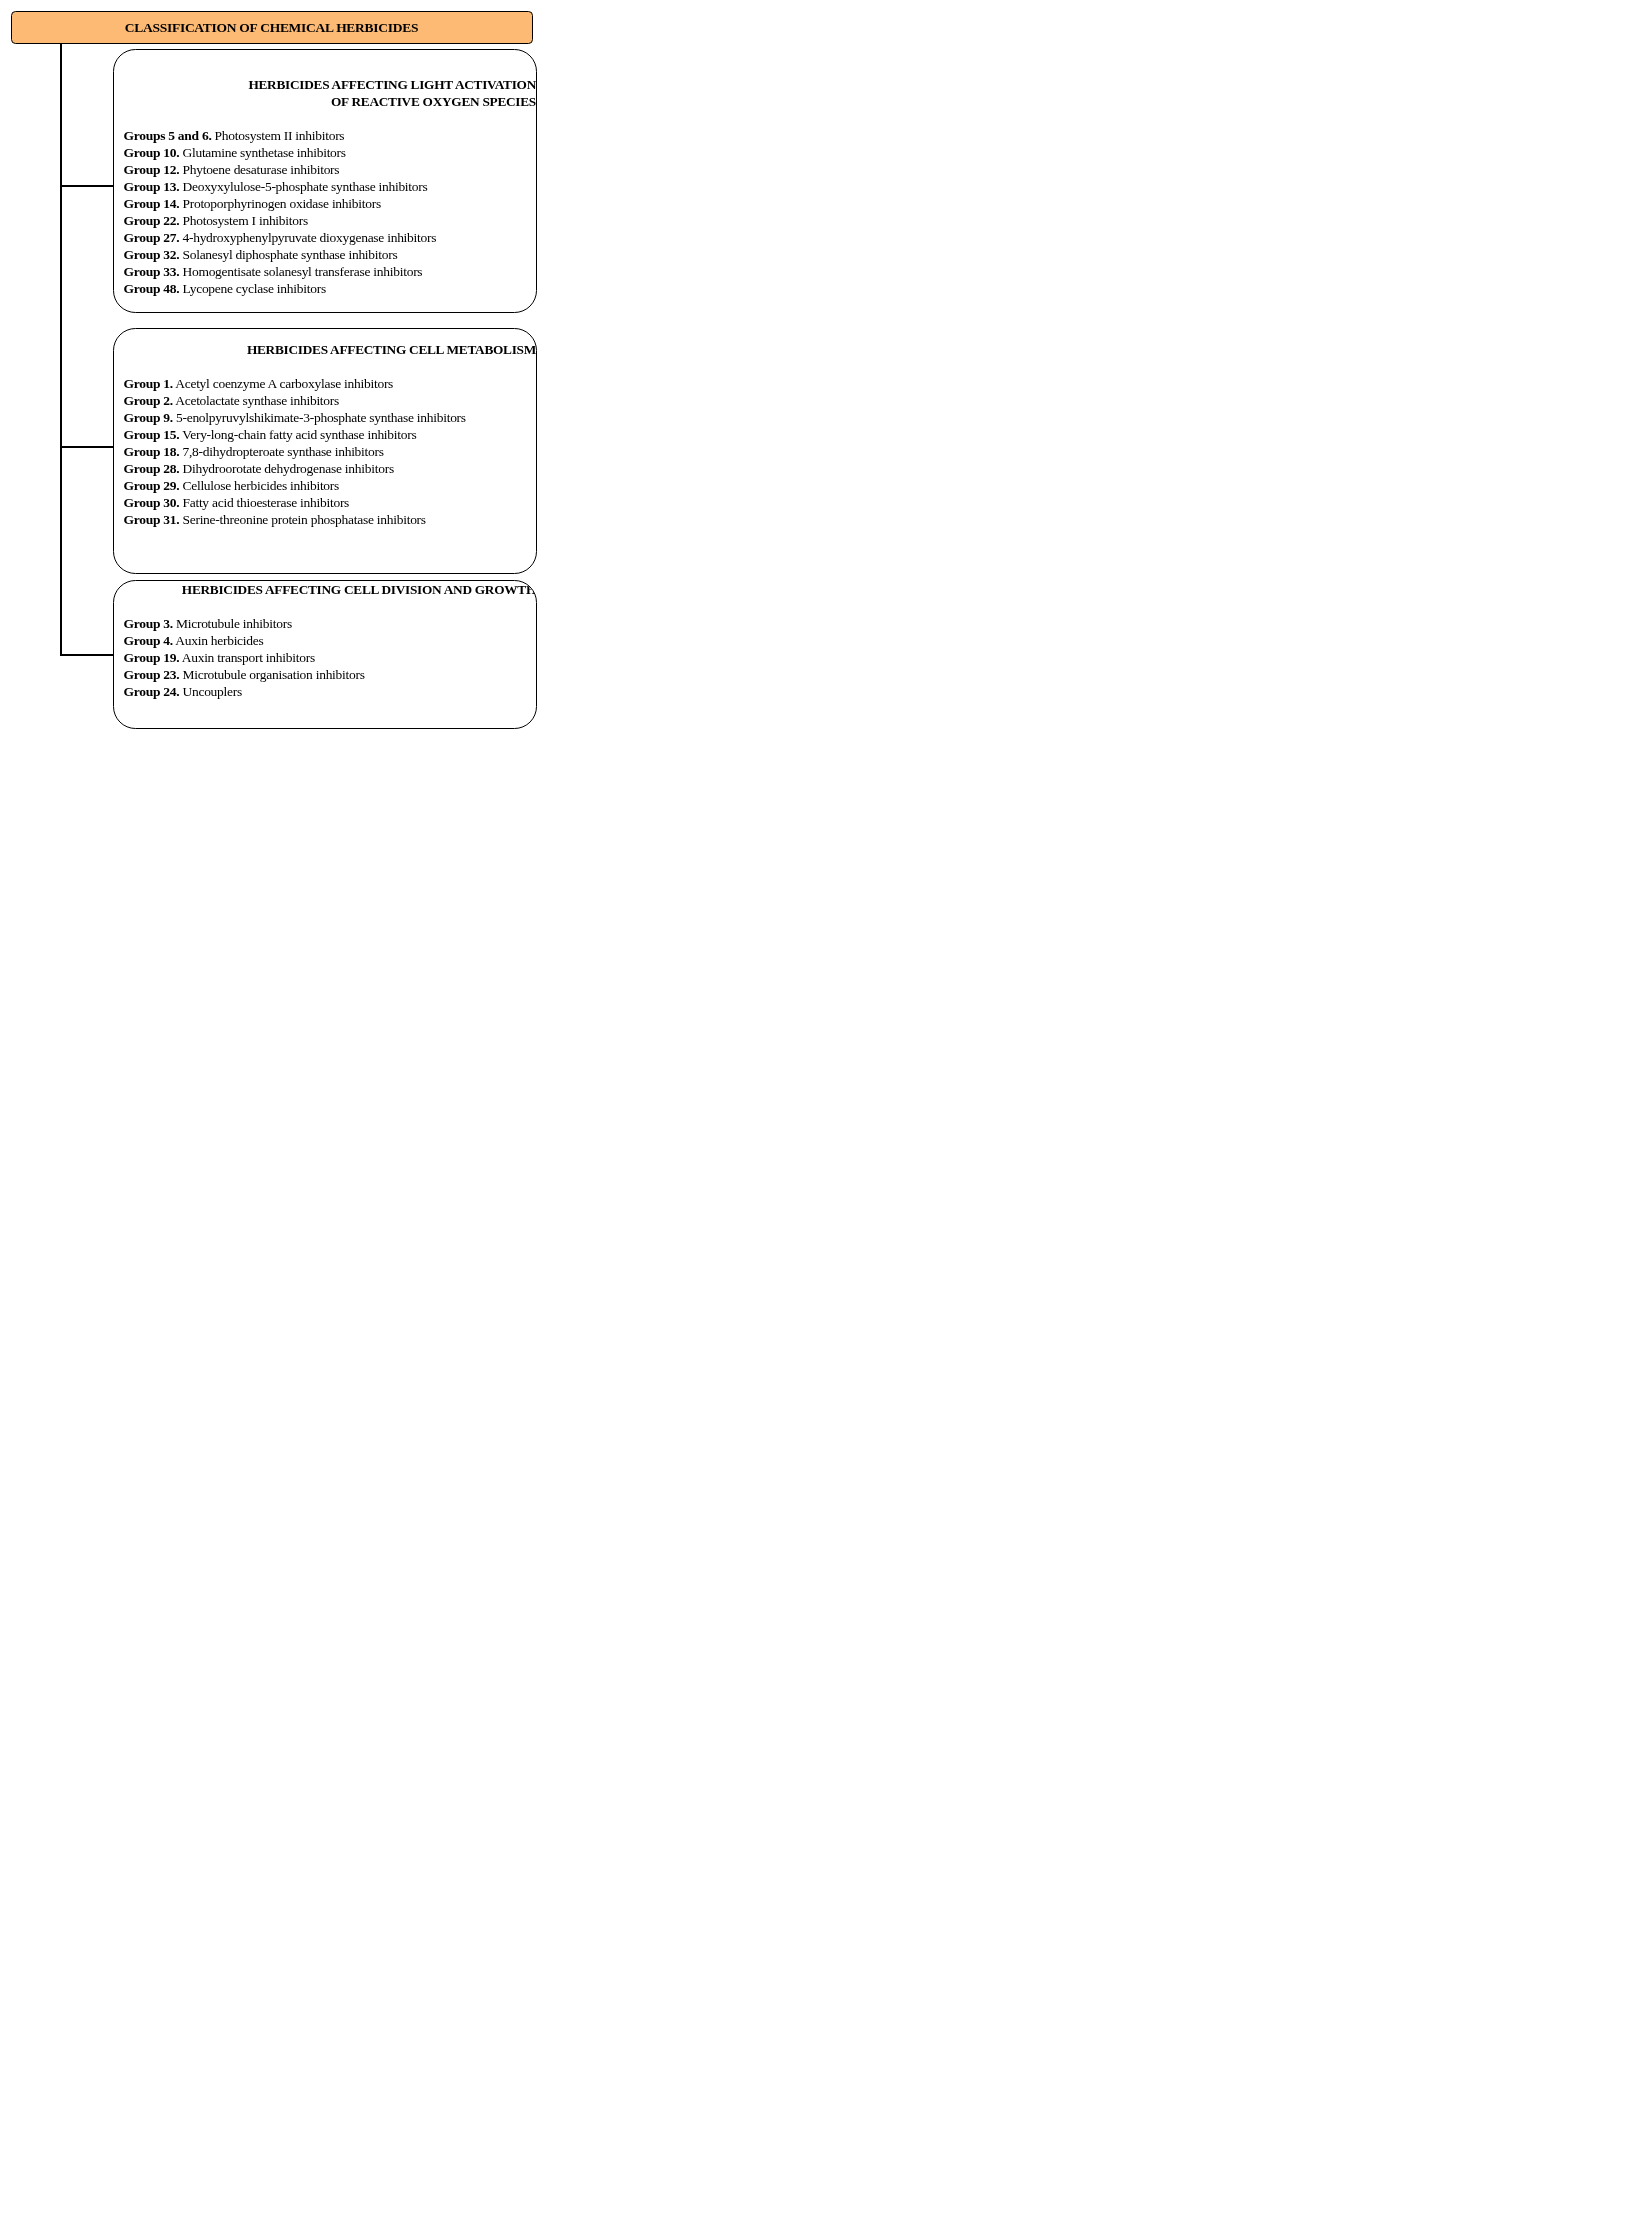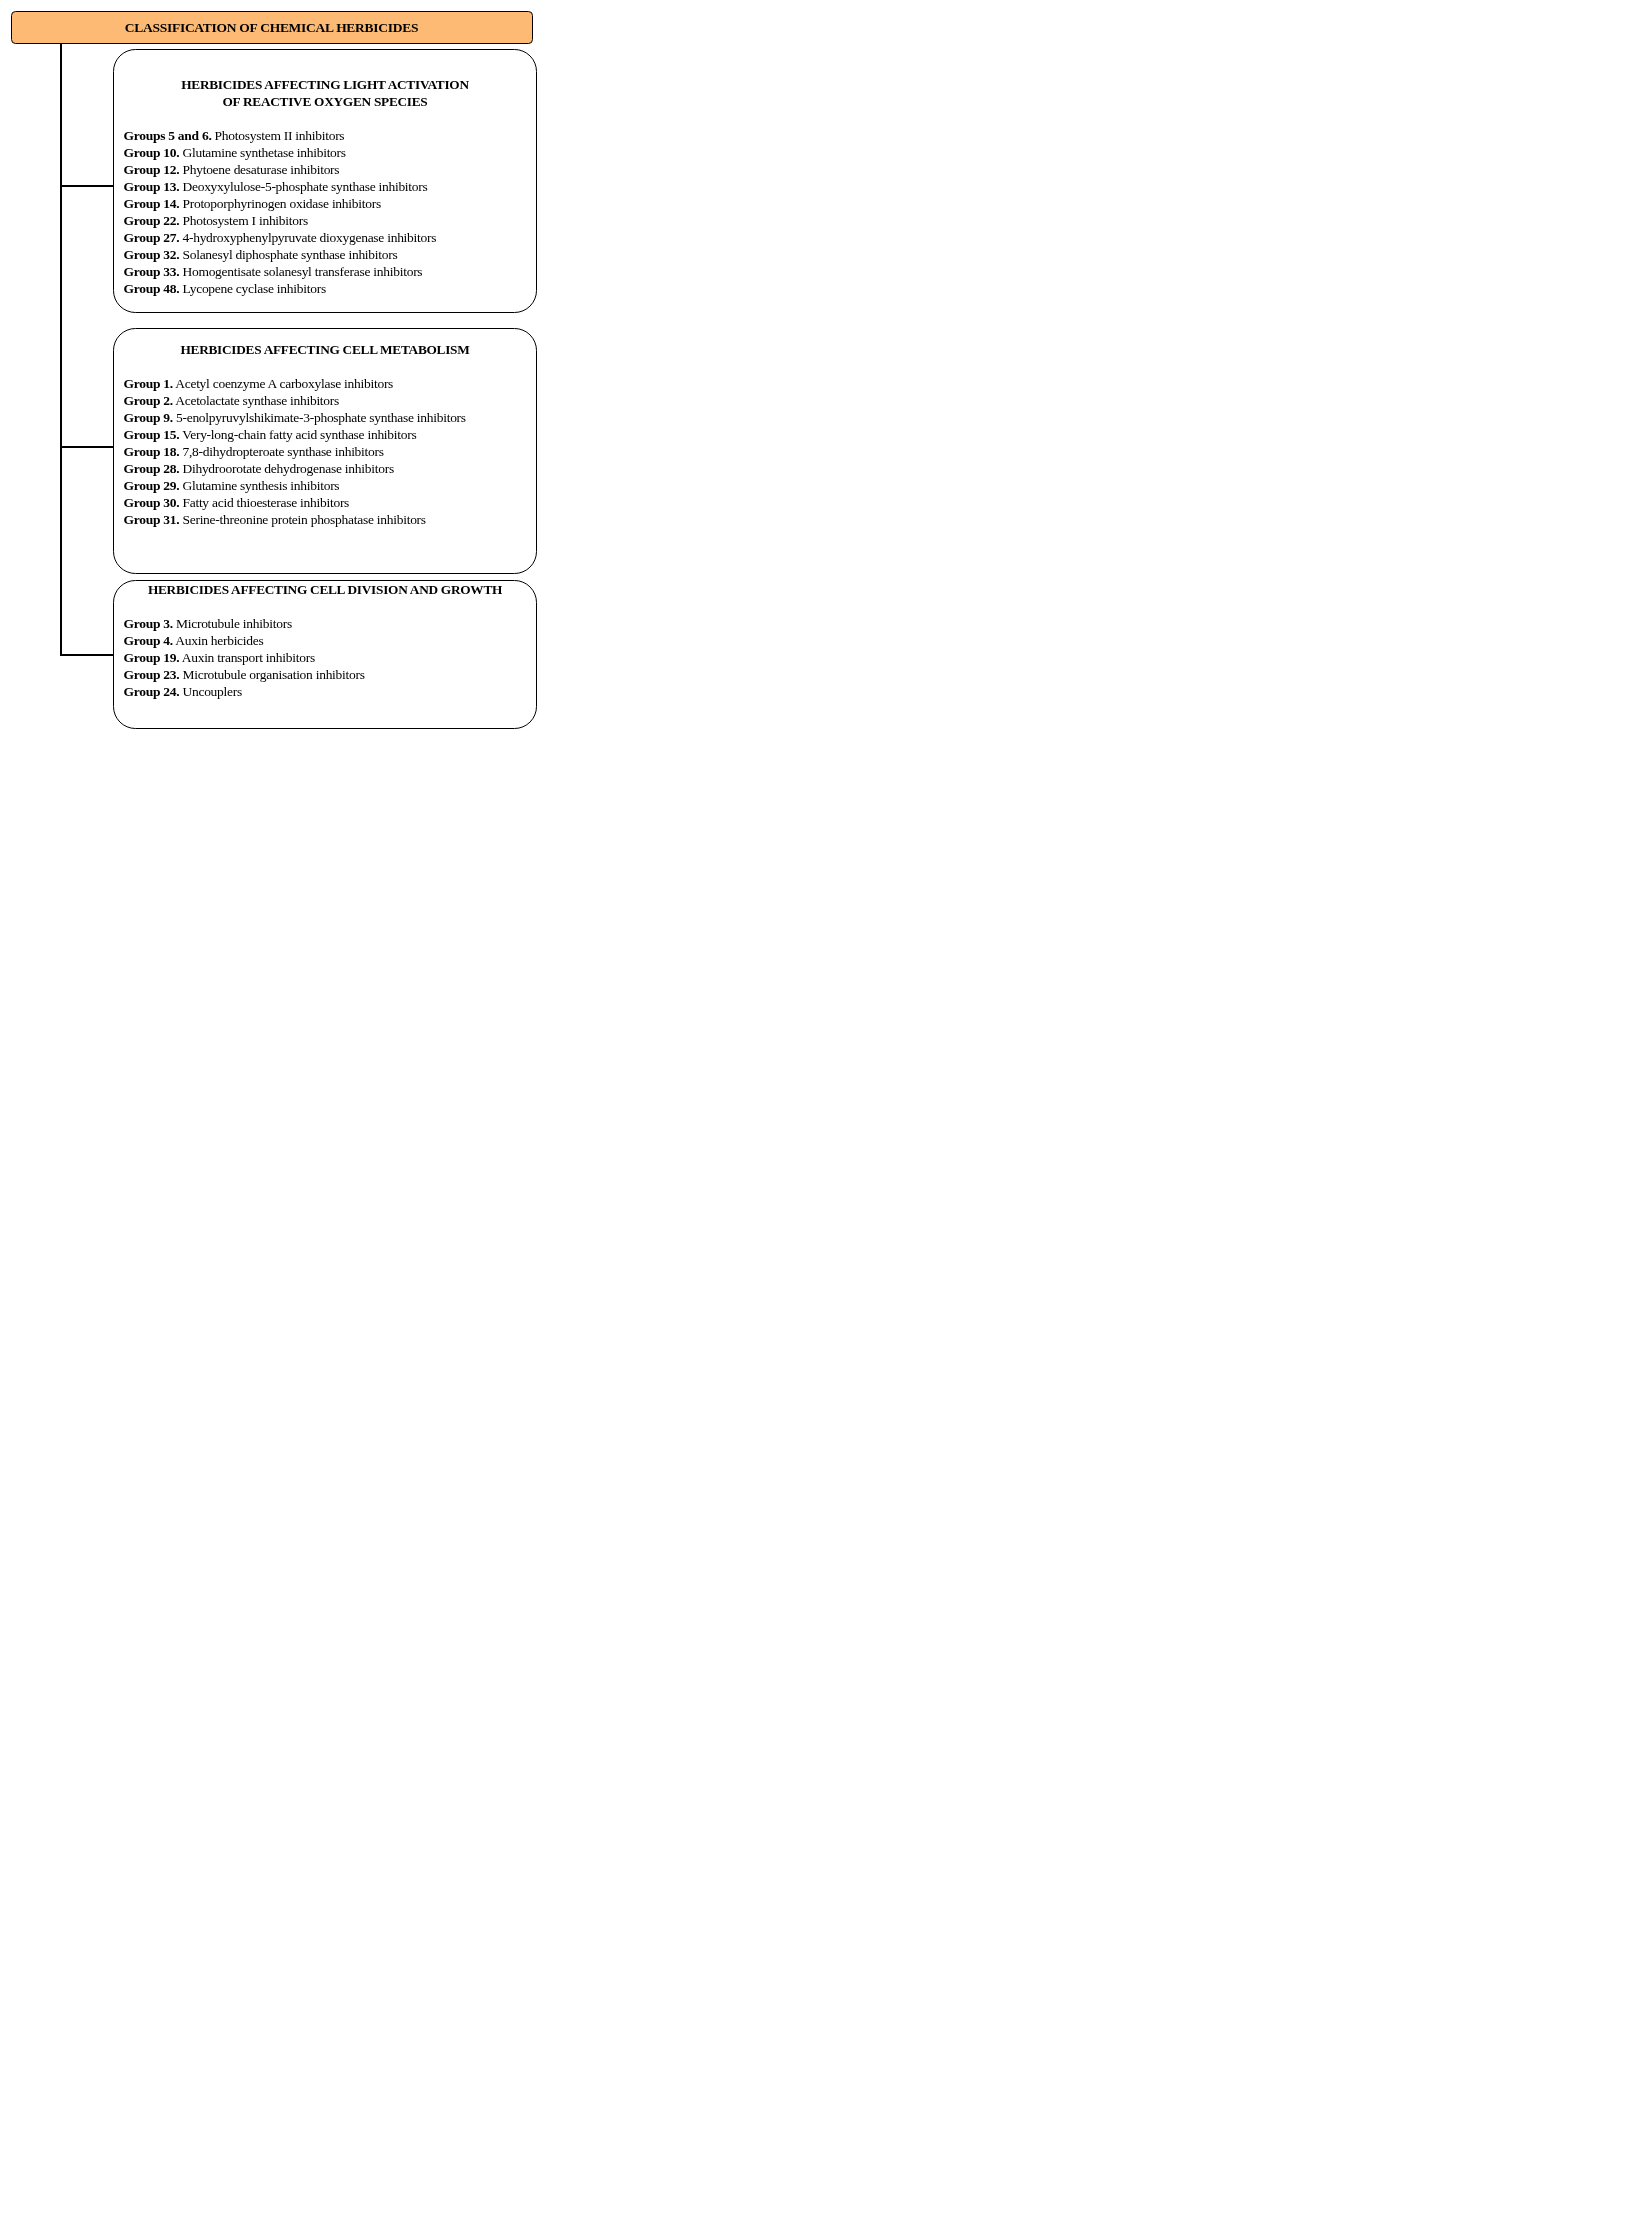--- a/index.html
+++ b/index.html
@@ -63,7 +63,7 @@
   .box-3 { top: 580px; height: 149px; }
 
   .box-header {
-    text-align: center;
+    text-align: right;
     font-weight: bold;
     font-size: 13.3px;
     line-height: 17px;

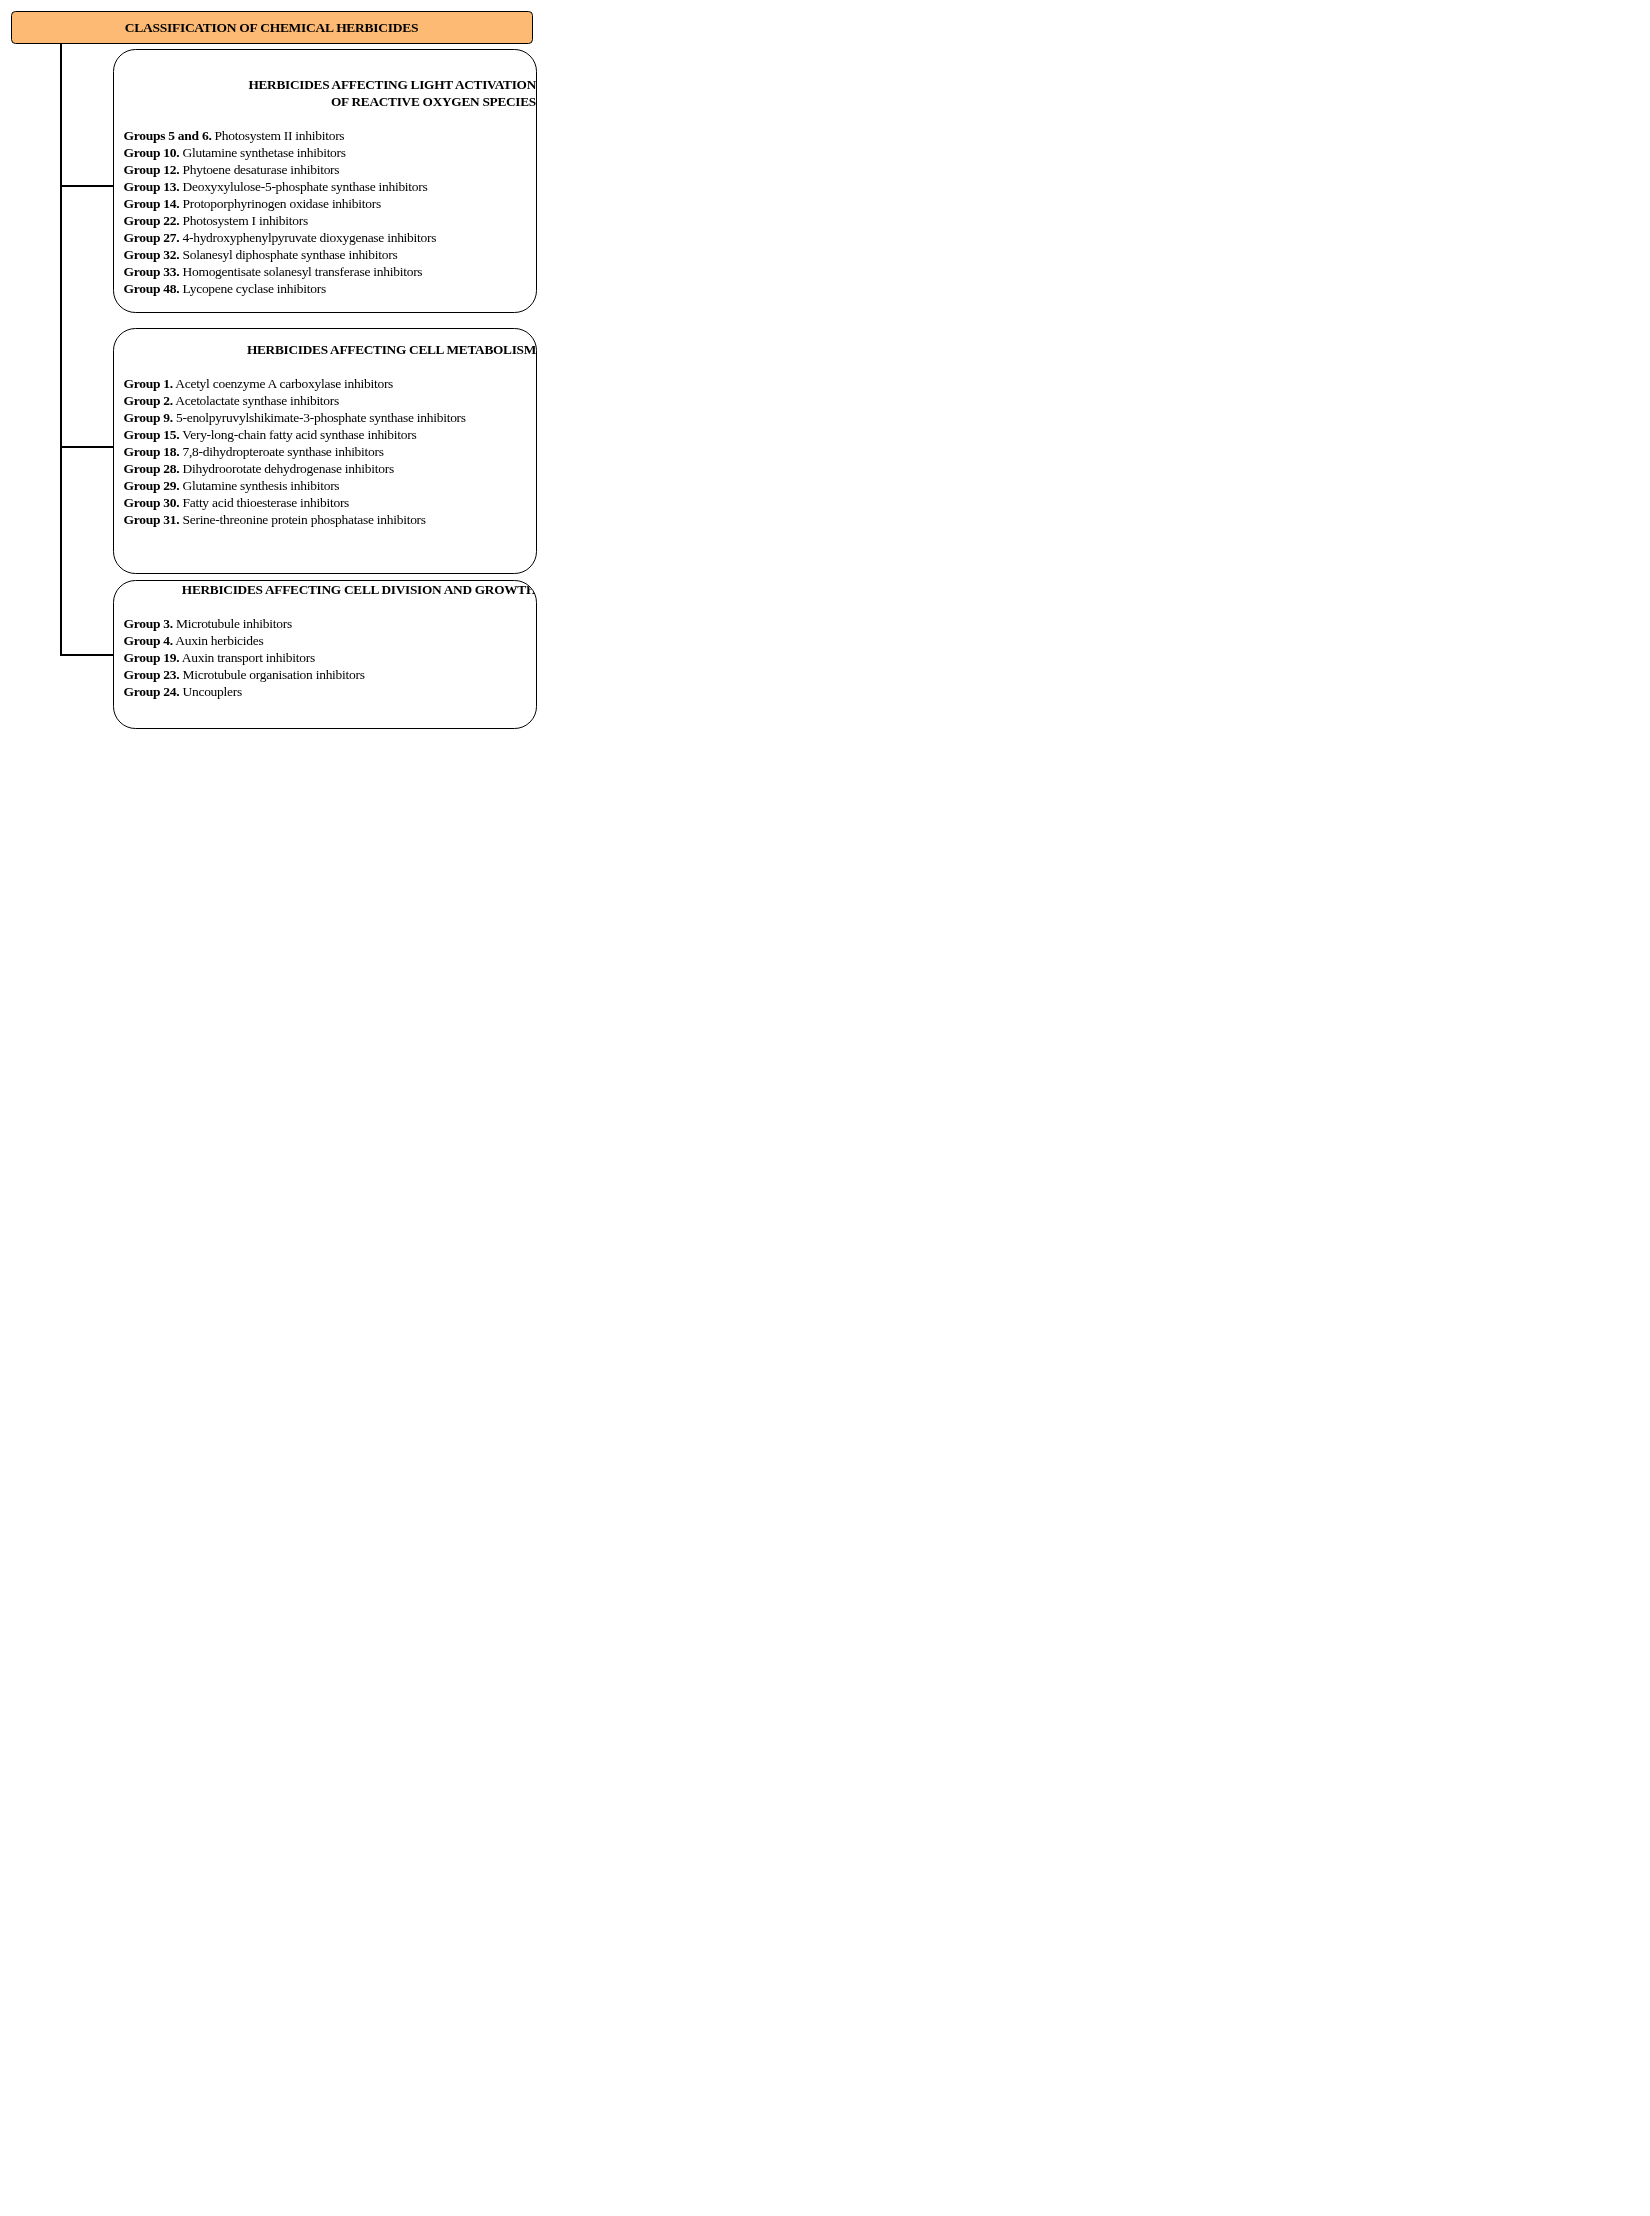--- a/index.html
+++ b/index.html
@@ -124,7 +124,7 @@
       <div class="item"><span class="lbl">Group 15.</span><span> Very-long-chain fatty acid synthase inhibitors</span></div>
       <div class="item"><span class="lbl">Group 18.</span><span> 7,8-dihydropteroate synthase inhibitors</span></div>
       <div class="item"><span class="lbl">Group 28.</span><span> Dihydroorotate dehydrogenase inhibitors</span></div>
-      <div class="item"><span class="lbl">Group 29.</span><span> Glutamine synthesis inhibitors</span></div>
+      <div class="item"><span class="lbl">Group 29.</span><span> Cellulose herbicides inhibitors</span></div>
       <div class="item"><span class="lbl">Group 30.</span><span> Fatty acid thioesterase inhibitors</span></div>
       <div class="item"><span class="lbl">Group 31.</span><span> Serine-threonine protein phosphatase inhibitors</span></div>
     </div>

